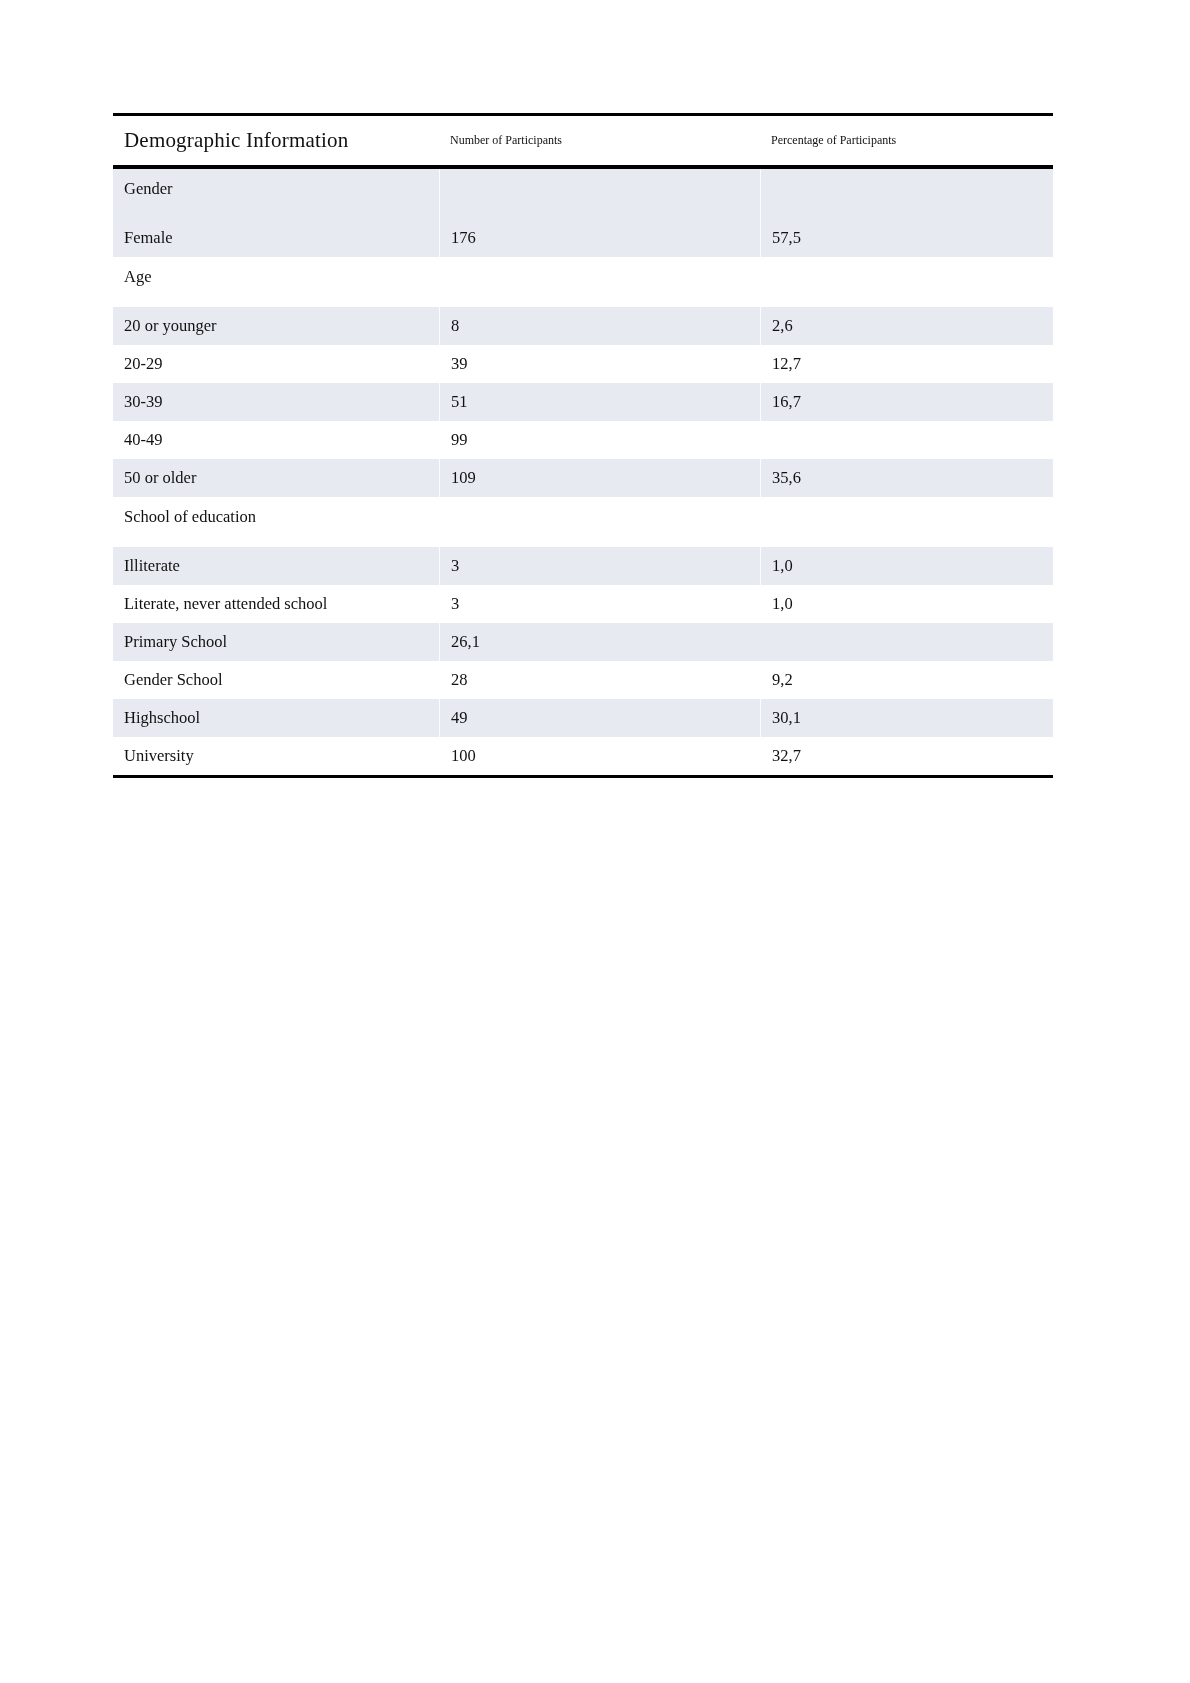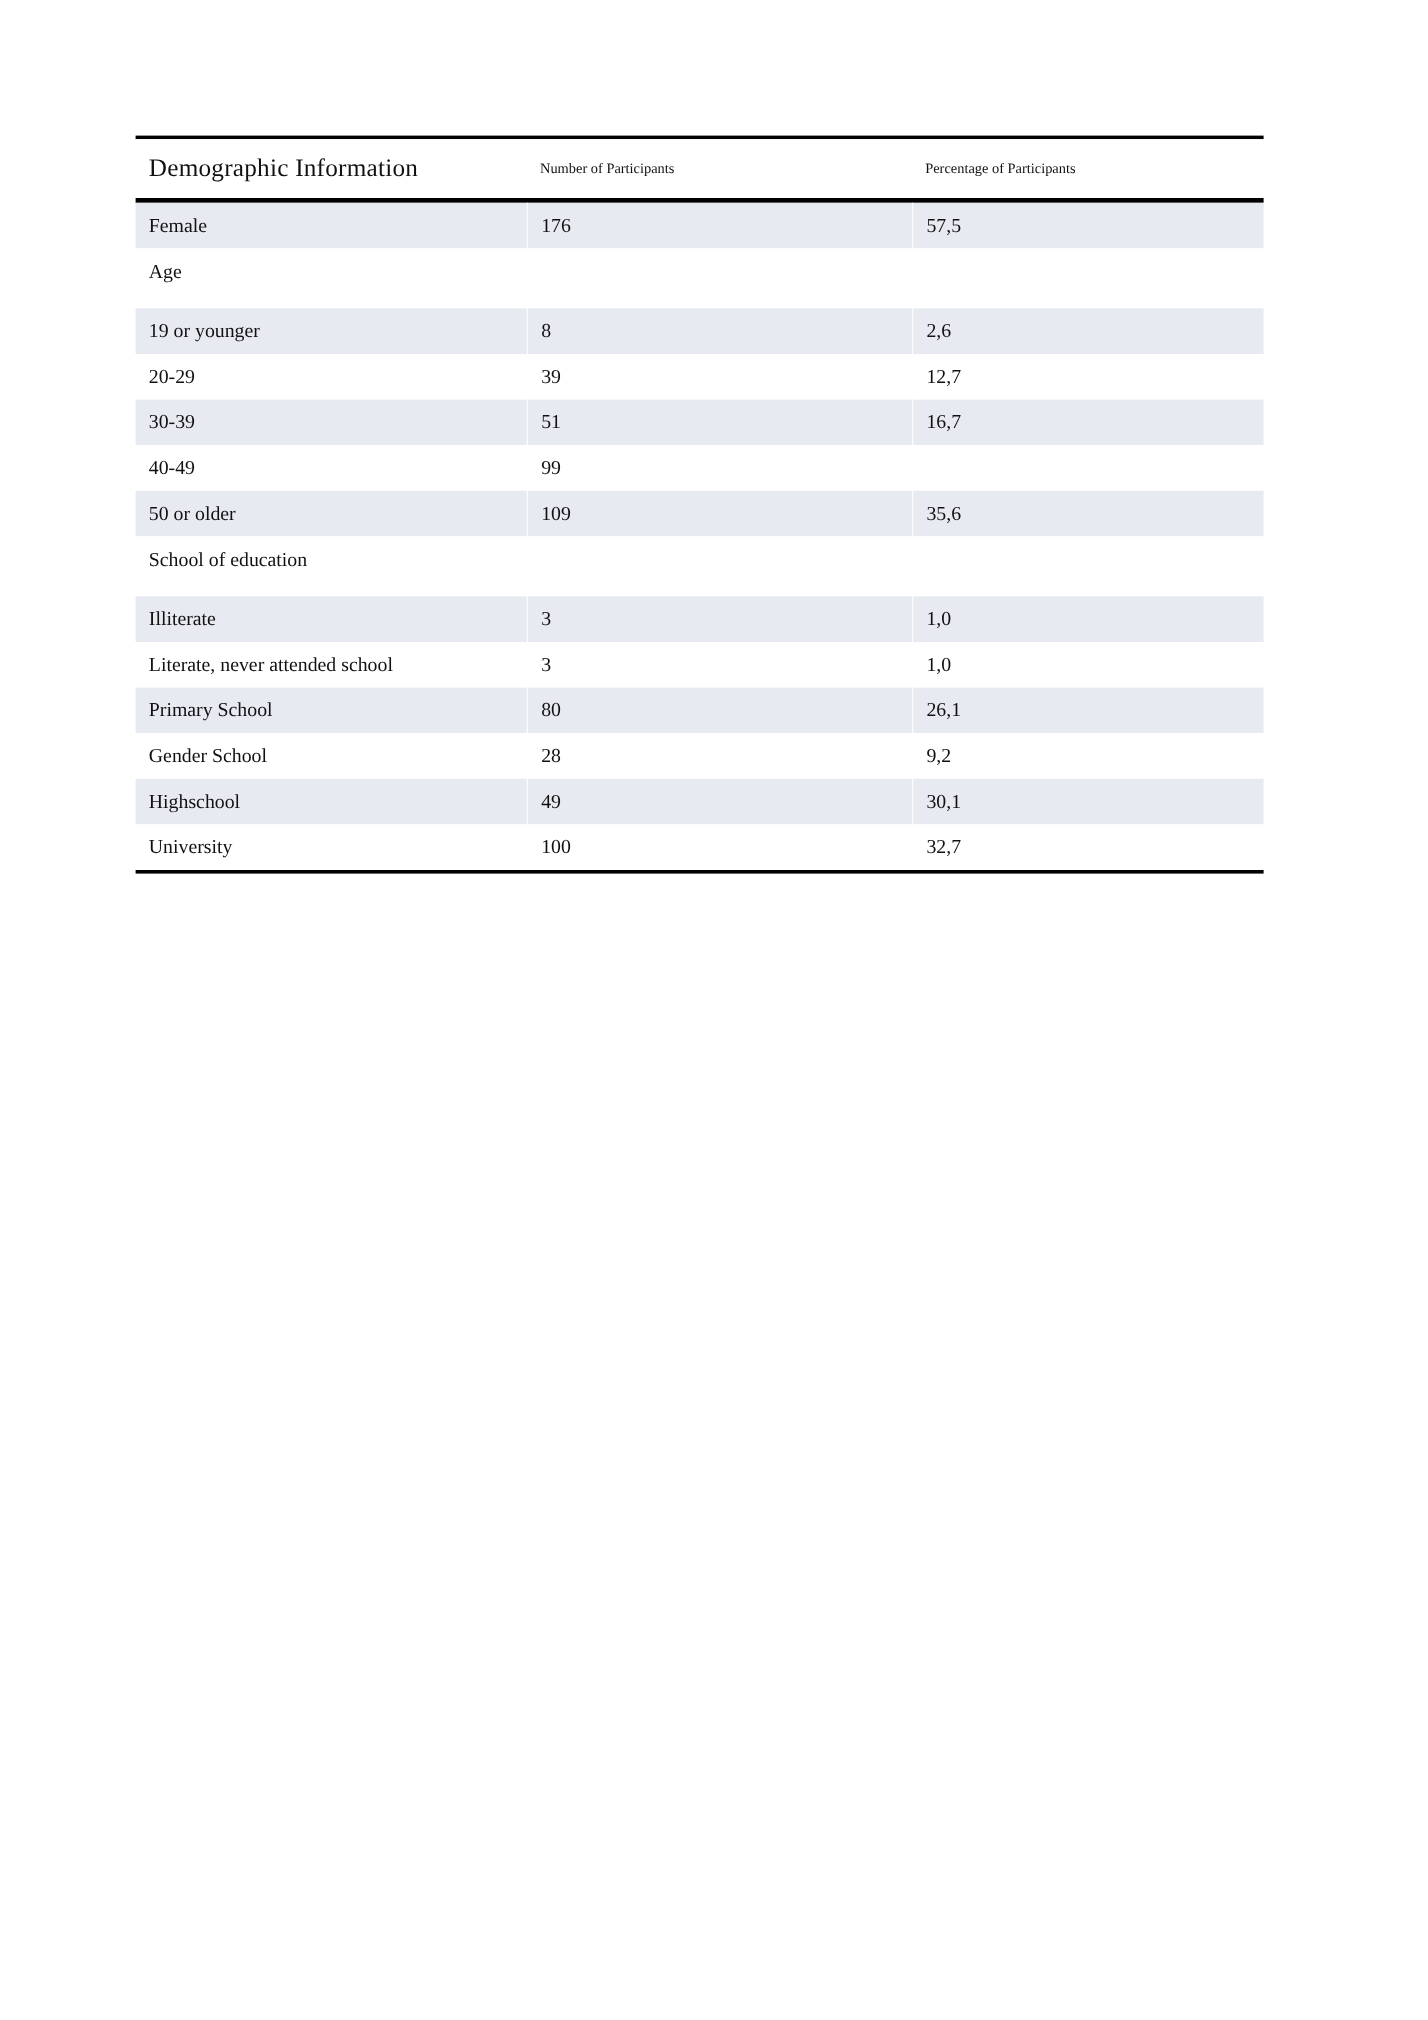--- a/index.html
+++ b/index.html
@@ -75,6 +75,11 @@
       <div class="cell c3">Percentage of Participants</div>
     </div>
     <div id="rows">
+        <div class="row section stripe">
+    <div class="cell c1">Gender</div>
+    <div class="cell c2"></div>
+    <div class="cell c3"></div>
+  </div>
         <div class="row stripe">
     <div class="cell c1">Female</div>
     <div class="cell c2">176</div>

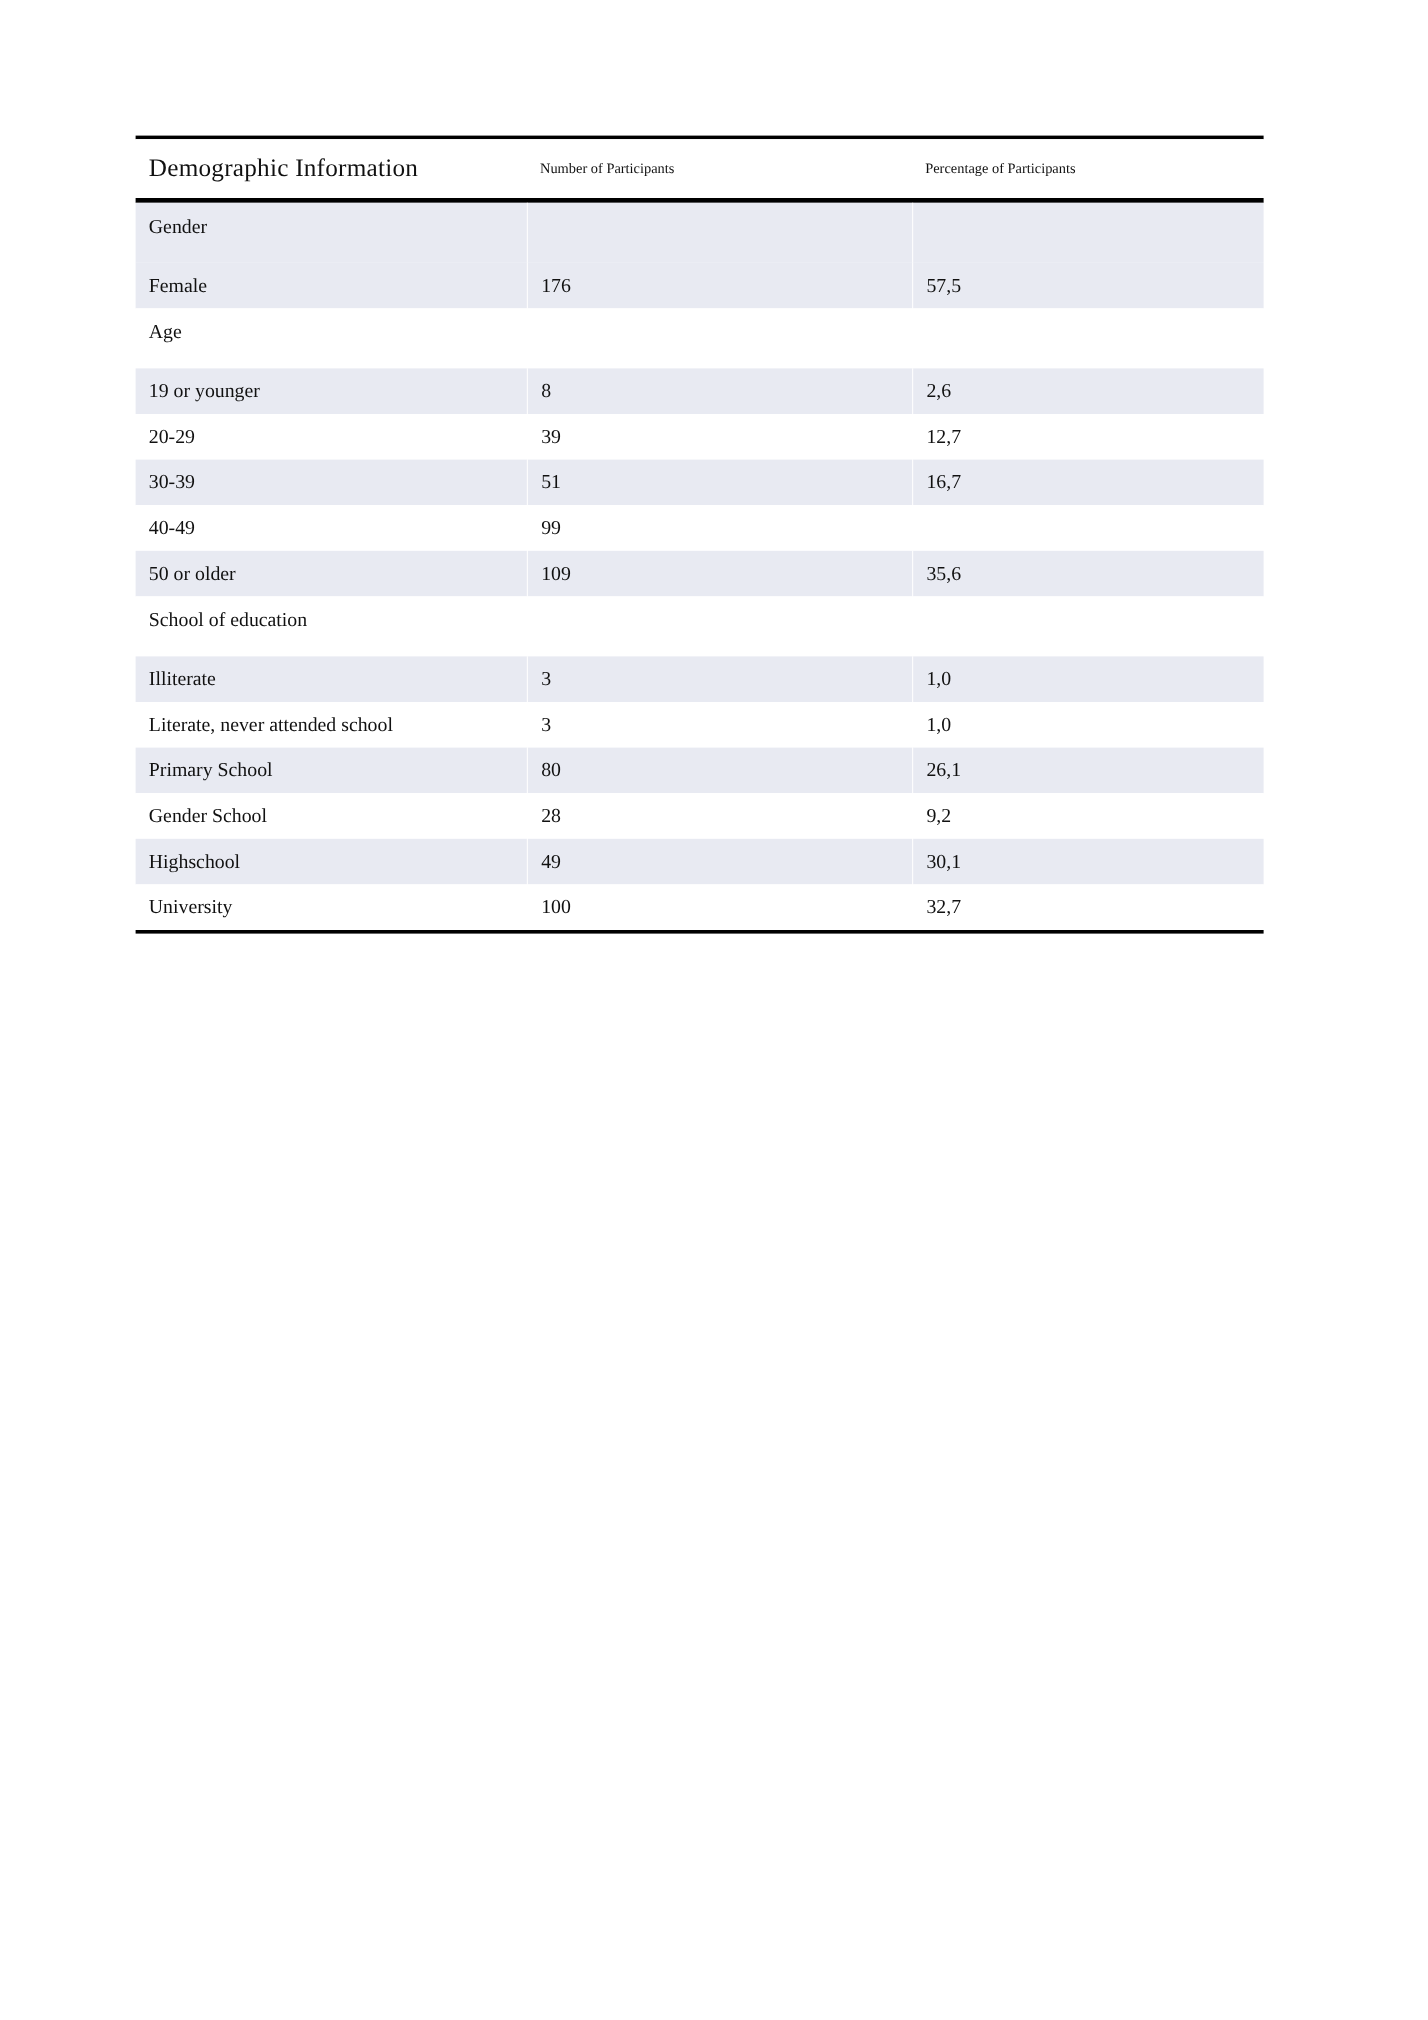--- a/index.html
+++ b/index.html
@@ -91,7 +91,7 @@
     <div class="cell c3"></div>
   </div>
         <div class="row stripe">
-    <div class="cell c1">19 or younger</div>
+    <div class="cell c1">20 or younger</div>
     <div class="cell c2">8</div>
     <div class="cell c3">2,6</div>
   </div>

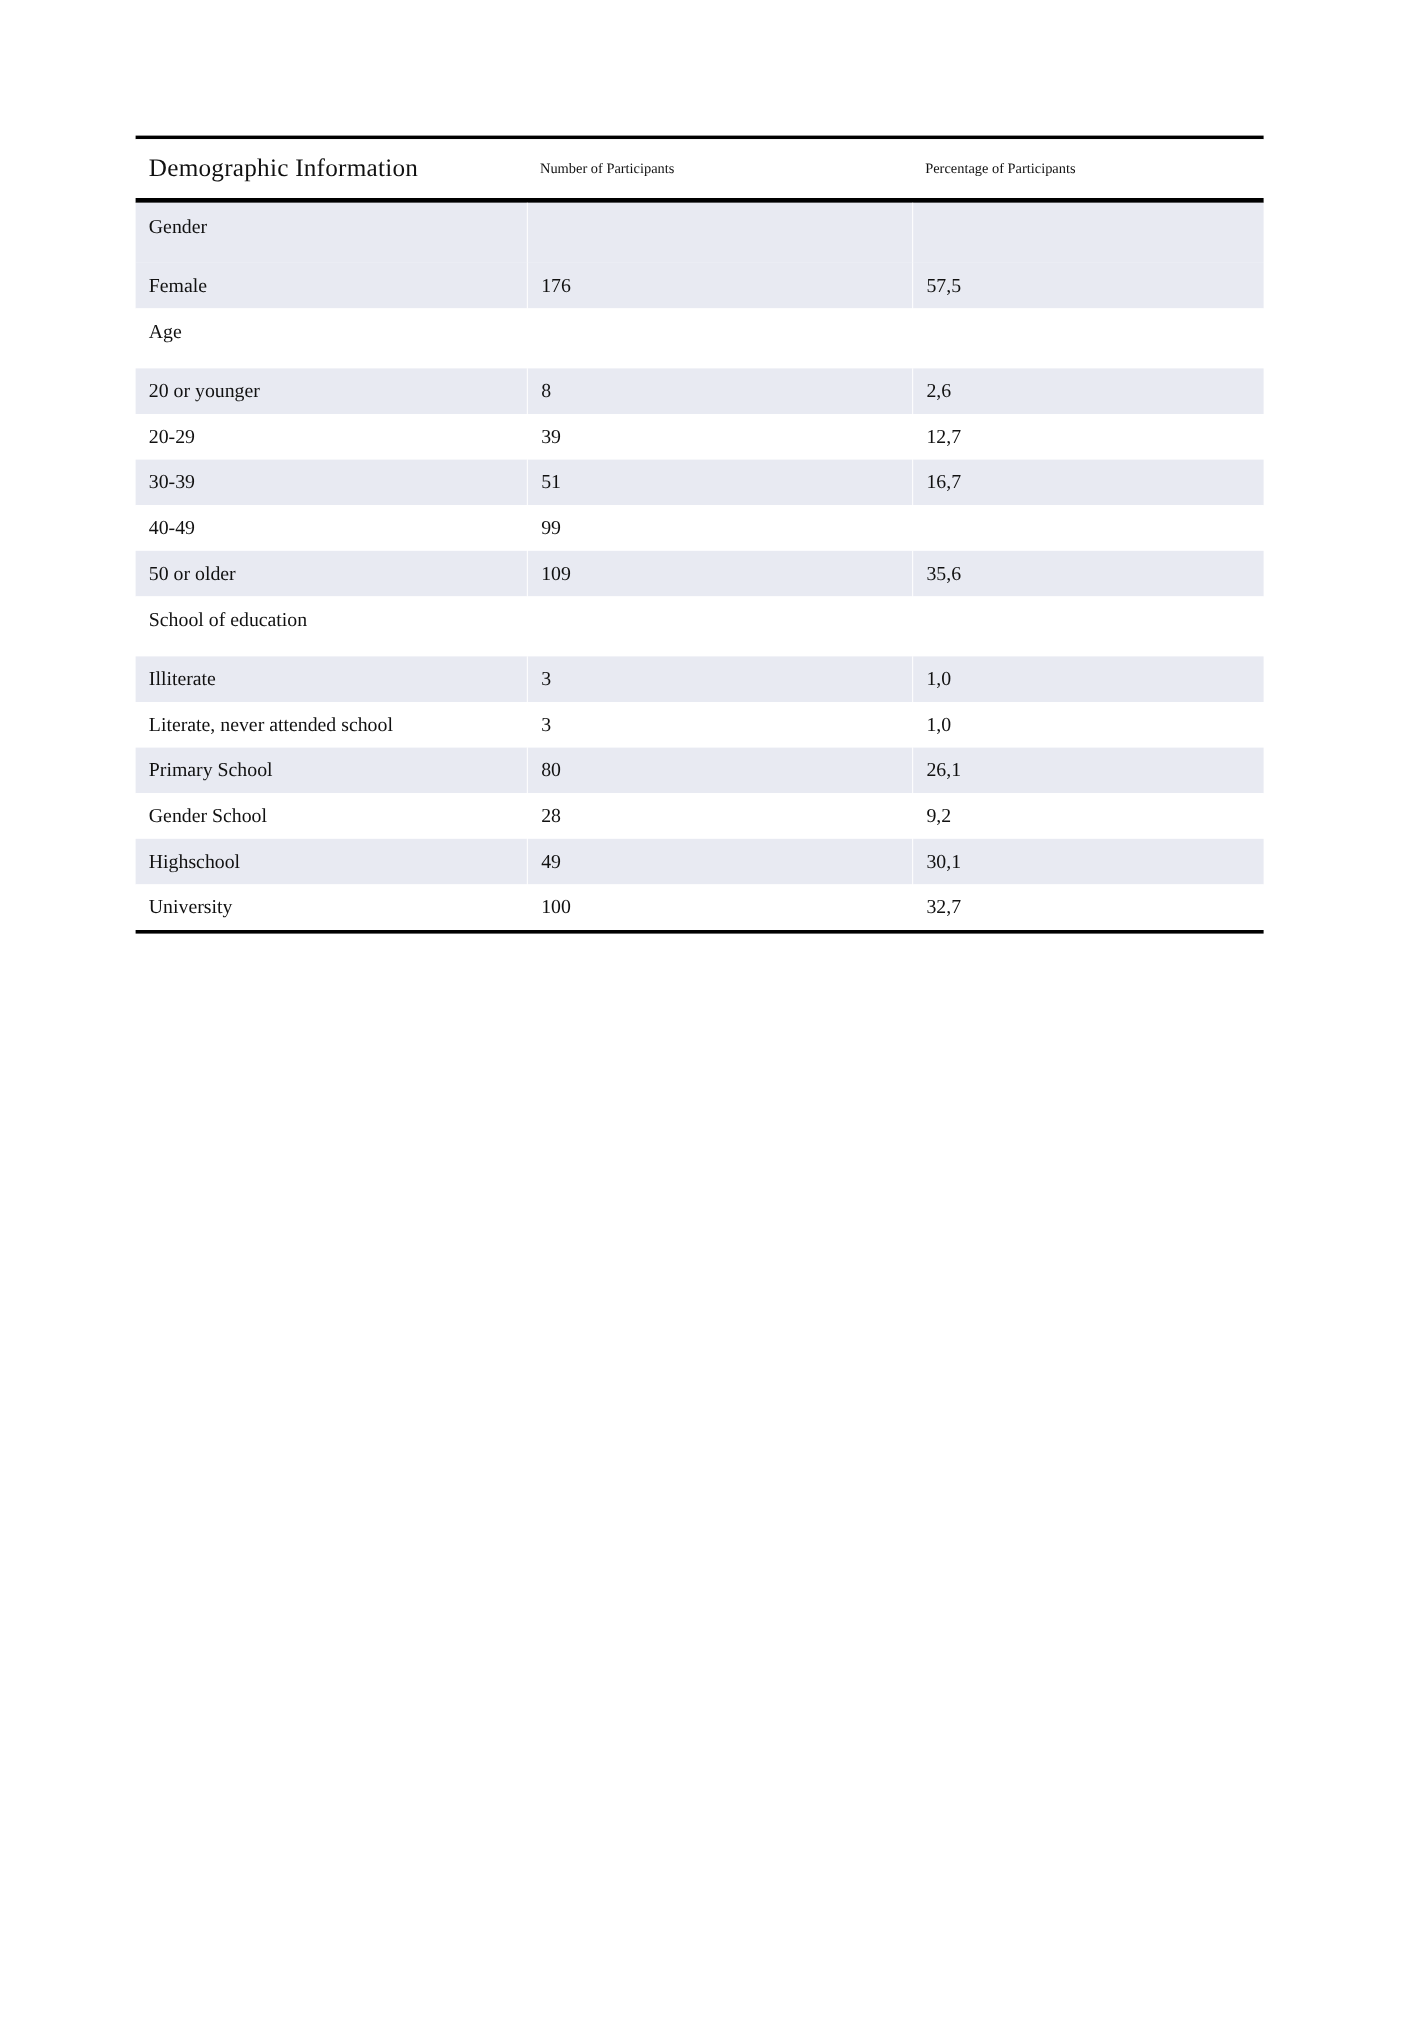--- a/index.html
+++ b/index.html
@@ -131,7 +131,6 @@
   </div>
         <div class="row stripe">
     <div class="cell c1">Primary School</div>
-    <div class="cell c2">80</div>
     <div class="cell c3">26,1</div>
   </div>
         <div class="row">

